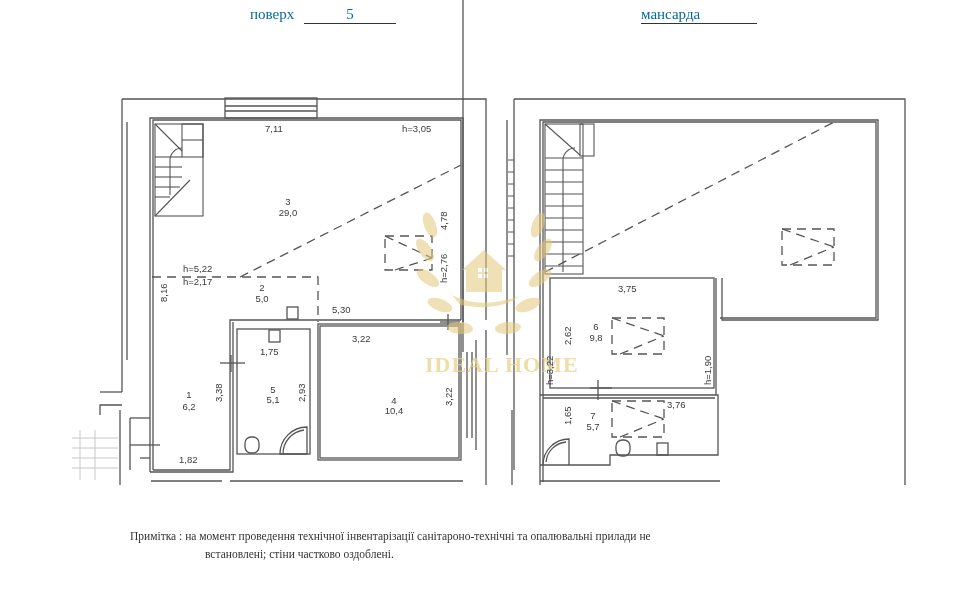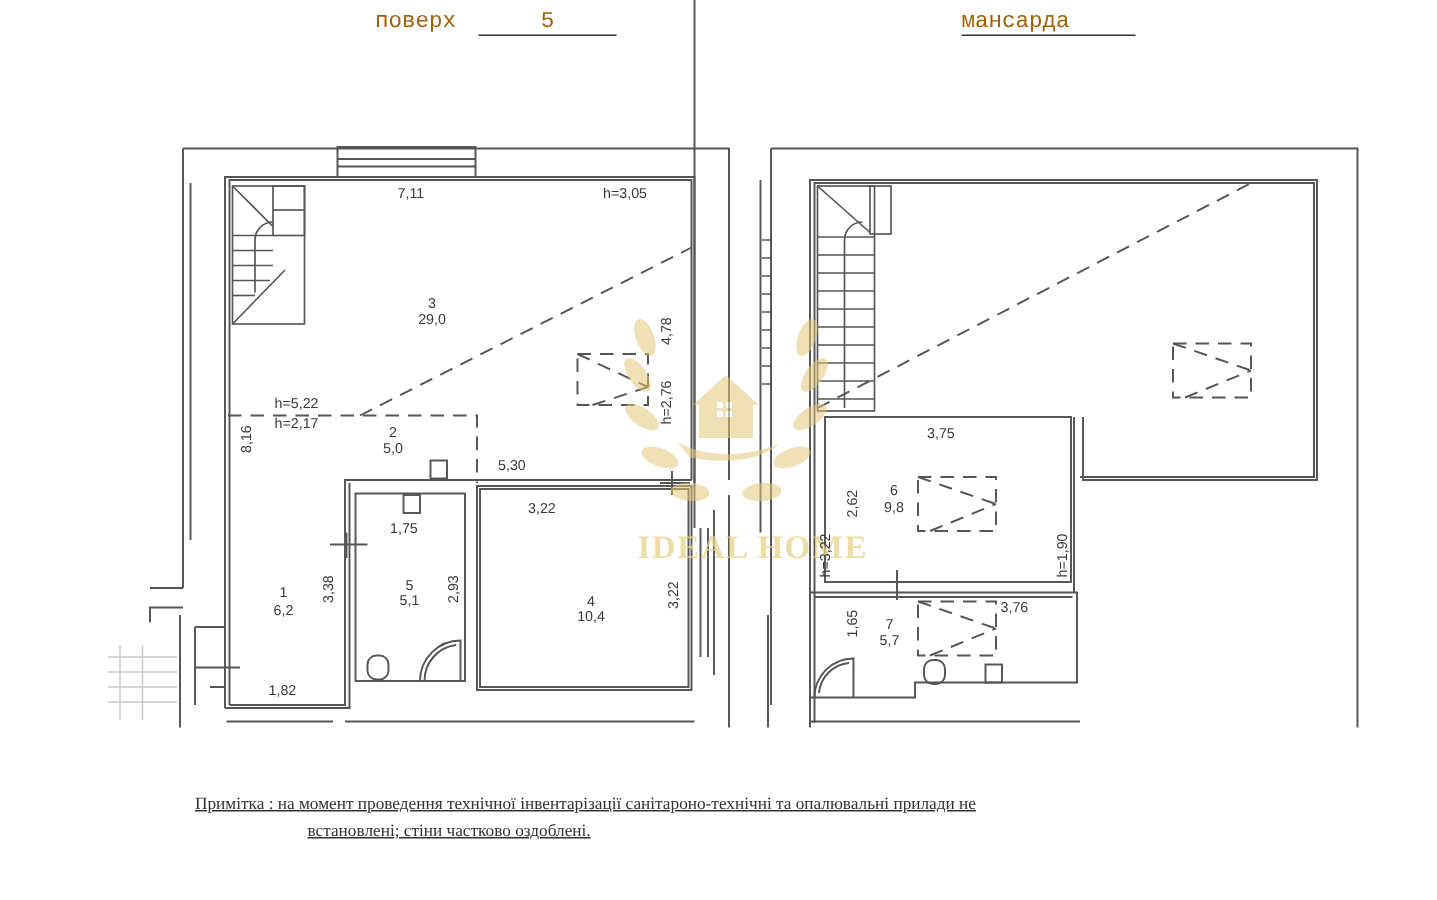--- a/index.html
+++ b/index.html
@@ -4,7 +4,7 @@
   <style>
     html, body { margin: 0; padding: 0; background: #ffffff; }
     body { width: 958px; height: 600px; position: relative; overflow: hidden; font-family: "Liberation Sans", sans-serif; color: #333; }
-    .hdr { position: absolute; top: 6px; font-family: Liberation Mono, monospace; font-size: 15px; color: #a16207; }
+    .hdr { position: absolute; top: 6px; font-family: Liberation Serif, serif; font-size: 15px; color: #0369a1; }
     .hdr .line { display: inline-block; border-bottom: 1.5px solid #333; text-align: center; }
     #plan { position: absolute; left: 0; top: 0; }
     .lbl { font-family: "Liberation Sans", sans-serif; font-size: 9.5px; fill: #3a3a3a; }

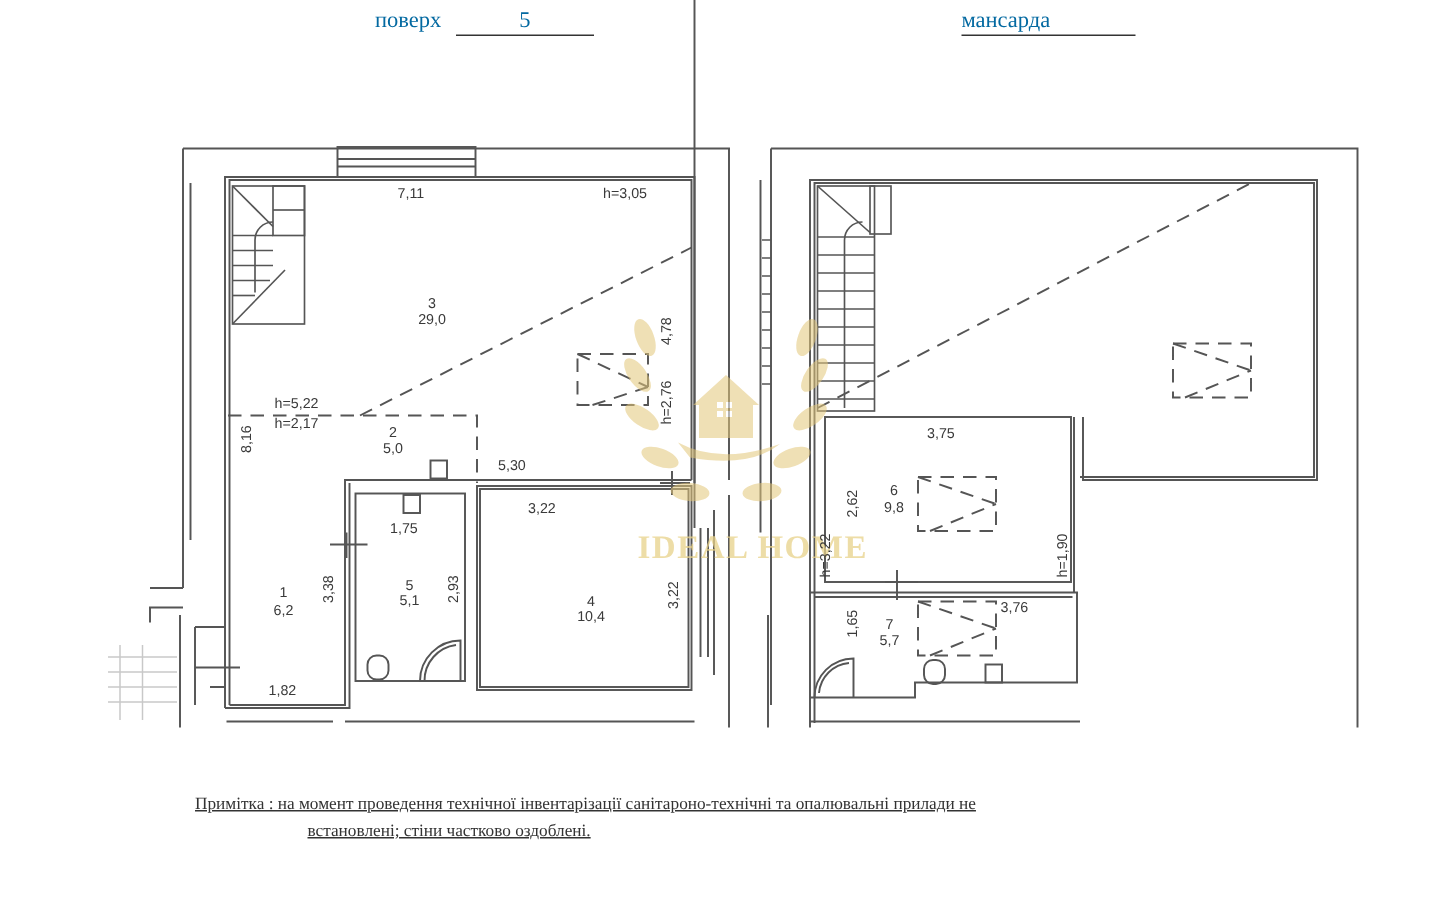--- a/index.html
+++ b/index.html
@@ -8,7 +8,7 @@
     .hdr .line { display: inline-block; border-bottom: 1.5px solid #333; text-align: center; }
     #plan { position: absolute; left: 0; top: 0; }
     .lbl { font-family: "Liberation Sans", sans-serif; font-size: 9.5px; fill: #3a3a3a; }
-    .note { position: absolute; left: 130px; top: 527px; font-family: "Liberation Serif", serif; font-size: 11.5px; color: #333; line-height: 18px; text-decoration: underline; }
+    .note { position: absolute; left: 130px; top: 527px; font-family: "Liberation Serif", serif; font-size: 11.5px; color: #333; line-height: 18px; }
     .note .indent { padding-left: 75px; }
     .watermark-text { font-family: "Liberation Serif", serif; font-weight: bold; font-size: 22px; fill: #e8d28a; opacity: 0.75; letter-spacing: 1px; }
   </style>

